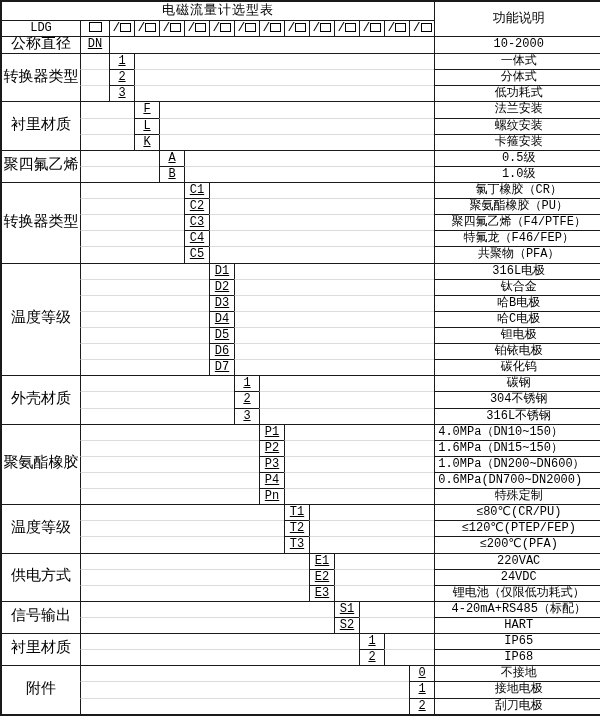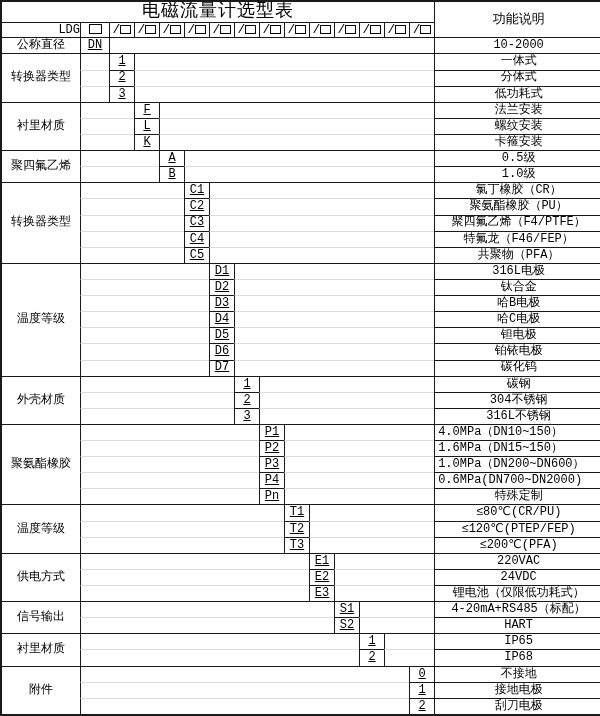--- a/index.html
+++ b/index.html
@@ -11,7 +11,7 @@
   tr.r-title{height:18px;}
   tr.r-model{height:15px;}
   tbody tr.r-data{height:16px;}
-  td.title{text-align:center;font-size:18px;letter-spacing:1px;}
+  td.title{text-align:center;font-size:13px;letter-spacing:1px;}
   td.desc-header{border-left:1px solid #1a1a1a;text-align:center;font-size:13px;}
   td.model-prefix{border-top:1px solid #1a1a1a;text-align:right;font-size:12px;}
   td.boxcell{border-top:1px solid #1a1a1a;border-left:1px solid #1a1a1a;text-align:center;}

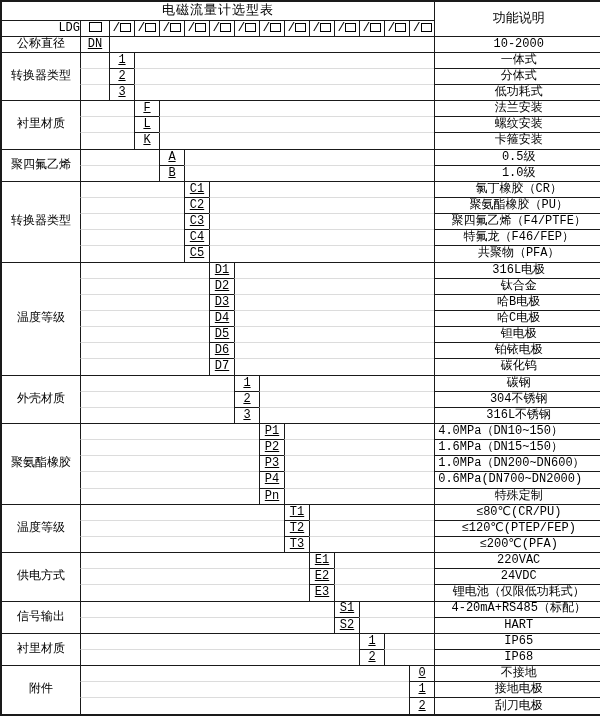--- a/index.html
+++ b/index.html
@@ -13,7 +13,7 @@
   tbody tr.r-data{height:16px;}
   td.title{text-align:center;font-size:13px;letter-spacing:1px;}
   td.desc-header{border-left:1px solid #1a1a1a;text-align:center;font-size:13px;}
-  td.model-prefix{border-top:1px solid #1a1a1a;text-align:right;font-size:12px;}
+  td.model-prefix{border-top:1px solid #1a1a1a;text-align:center;font-size:12px;}
   td.boxcell{border-top:1px solid #1a1a1a;border-left:1px solid #1a1a1a;text-align:center;}
   .sq{display:inline-block;width:11px;height:9px;border:1px solid #000;vertical-align:-1px;}
   .sq-first{width:13px;height:10px;}

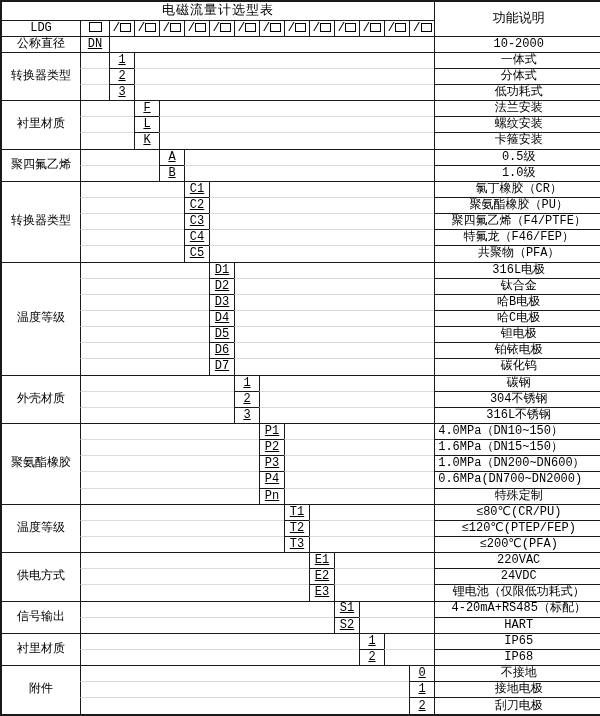--- a/index.html
+++ b/index.html
@@ -19,7 +19,7 @@
   .sq-first{width:13px;height:10px;}
   .slash{font-size:13px;margin-right:0px;}
   
-  td.cat{border-top:1px solid #1a1a1a;text-align:center;font-size:12px;letter-spacing:0;margin-top:46px;}
+  td.cat{border-top:1px solid #1a1a1a;text-align:center;font-size:15px;letter-spacing:0;margin-top:46px;}
   td.code{border-top:1px solid #1a1a1a;border-left:1px solid #1a1a1a;text-align:center;font-size:12px;text-decoration:underline;}
   td.filler{border-left:1px solid #1a1a1a;}
   td.ft-black{border-top:1px solid #1a1a1a;}

